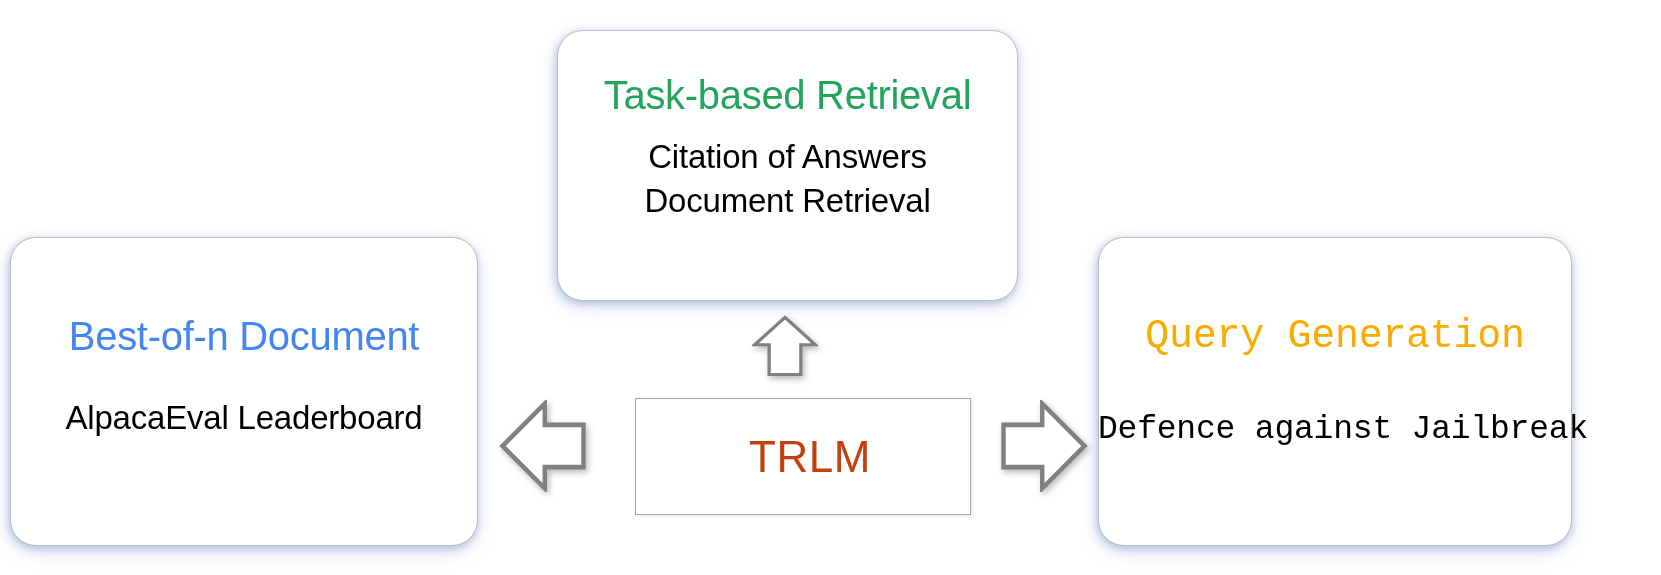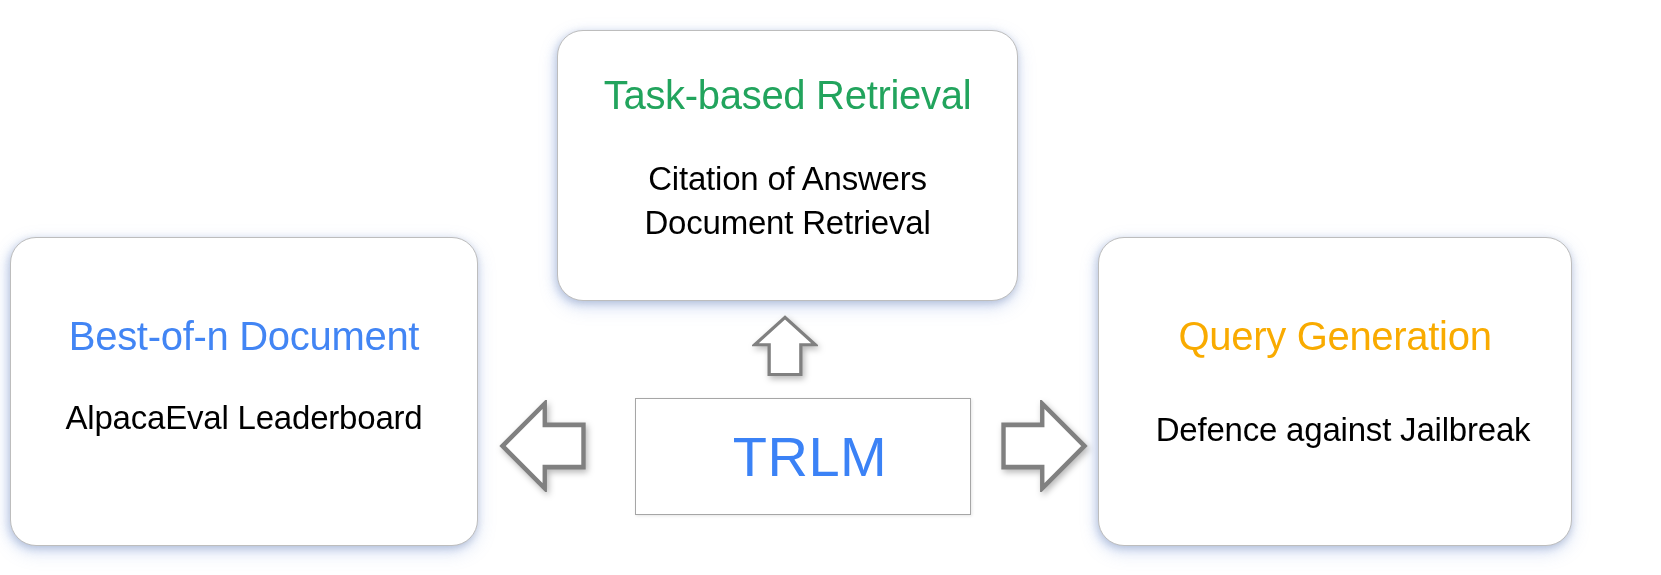--- a/index.html
+++ b/index.html
@@ -64,7 +64,7 @@
     height: 271px;
     padding-top: 41px;
   }
-  #card-top .card-body { margin-top: 38px; }
+  #card-top .card-body { margin-top: 16px; }
 
   
   #card-left {

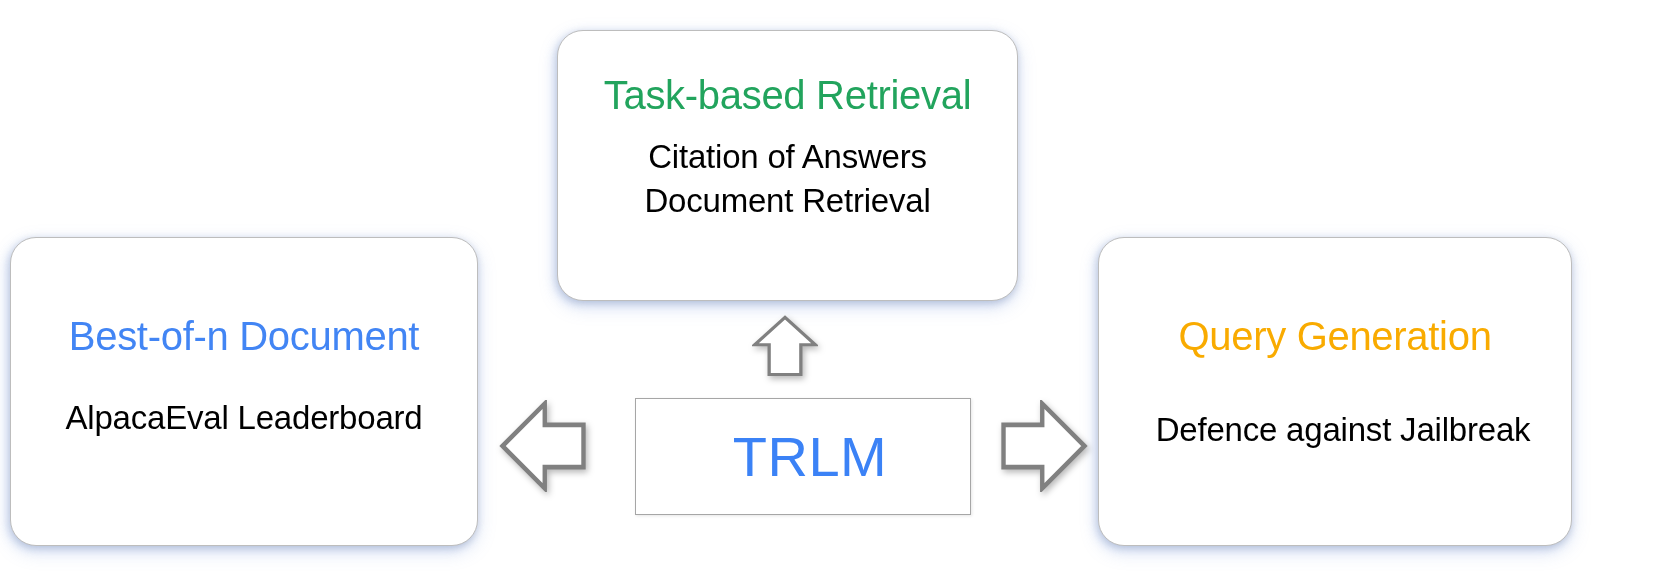--- a/index.html
+++ b/index.html
@@ -83,6 +83,7 @@
     width: 474px;
     height: 309px;
     padding-top: 75px;
+    font-family: Liberation Mono, monospace;
   }
   #card-right .card-body { margin-top: 48px; margin-left: 16px; }
 

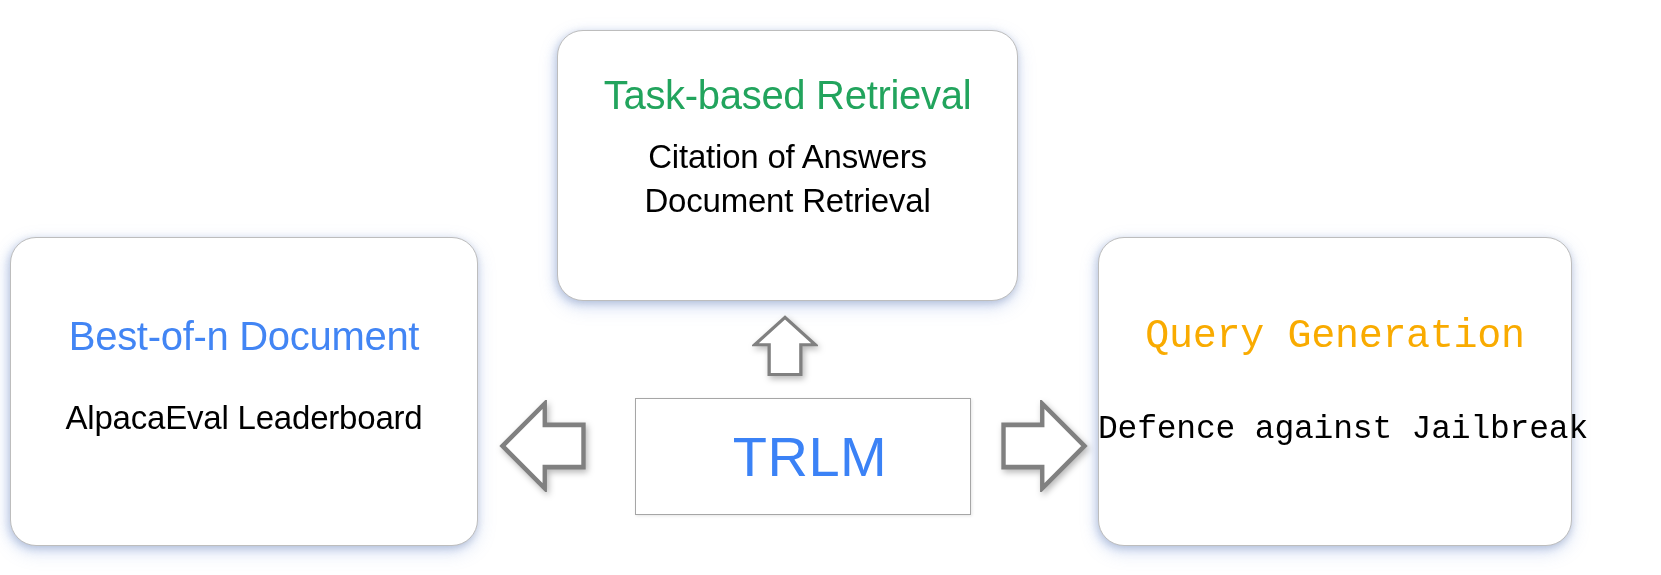--- a/index.html
+++ b/index.html
@@ -103,8 +103,8 @@
     box-shadow: 1px 1px 3px rgba(0,0,0,0.10);
   }
   #card-center .center-label {
-    font-size: 56px;
-    color: #3b82f6;
+    font-size: 44px;
+    color: #c2410c;
     letter-spacing: 0.5px;
     font-weight: 400;
     margin-left: 14px;

